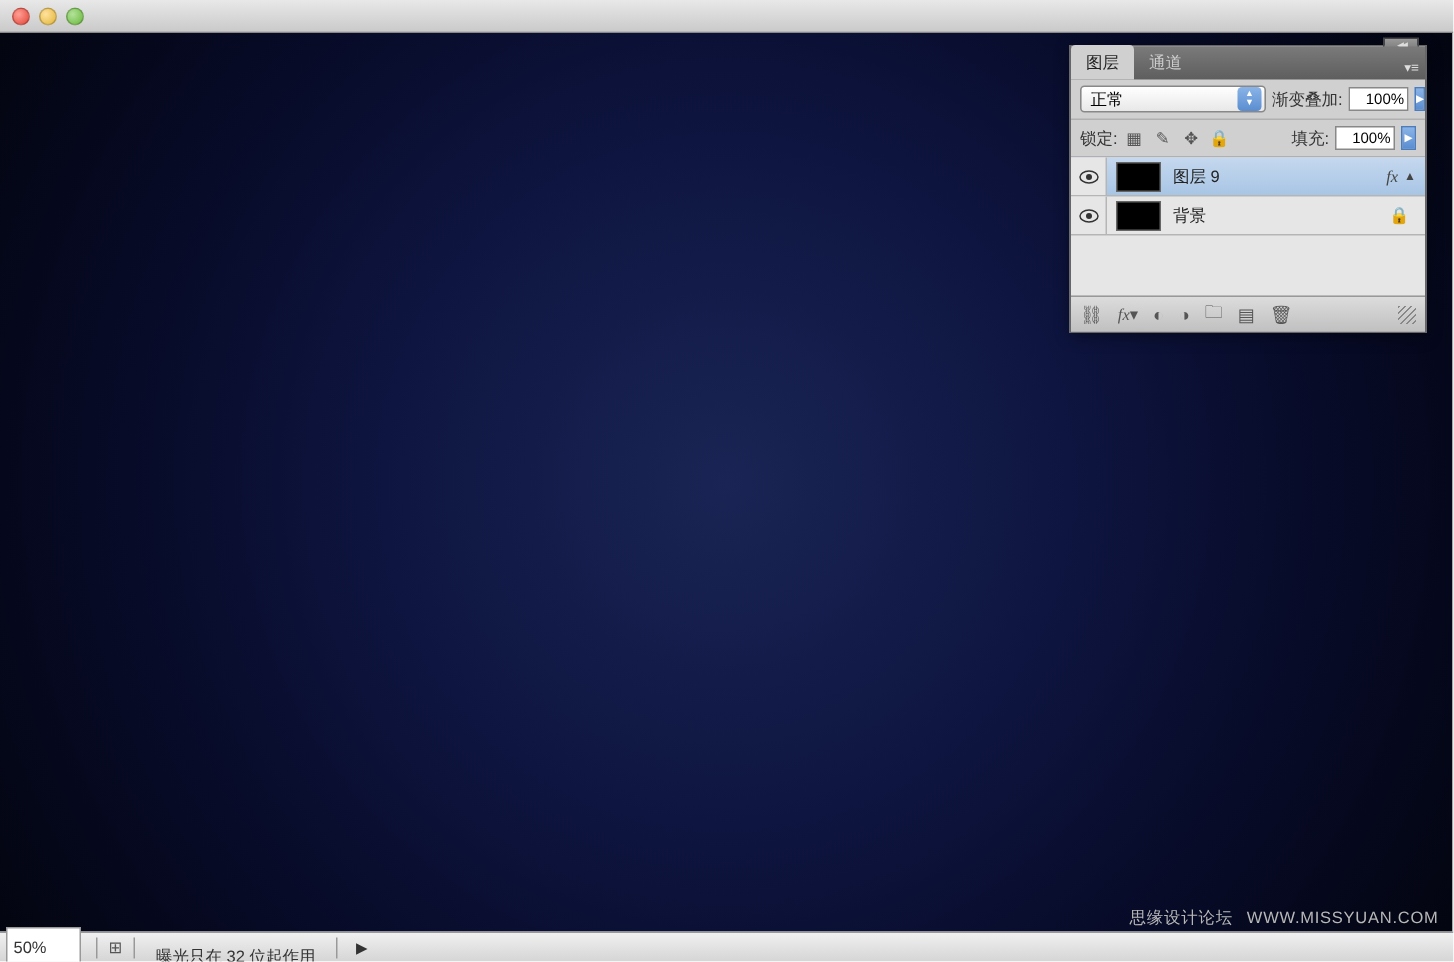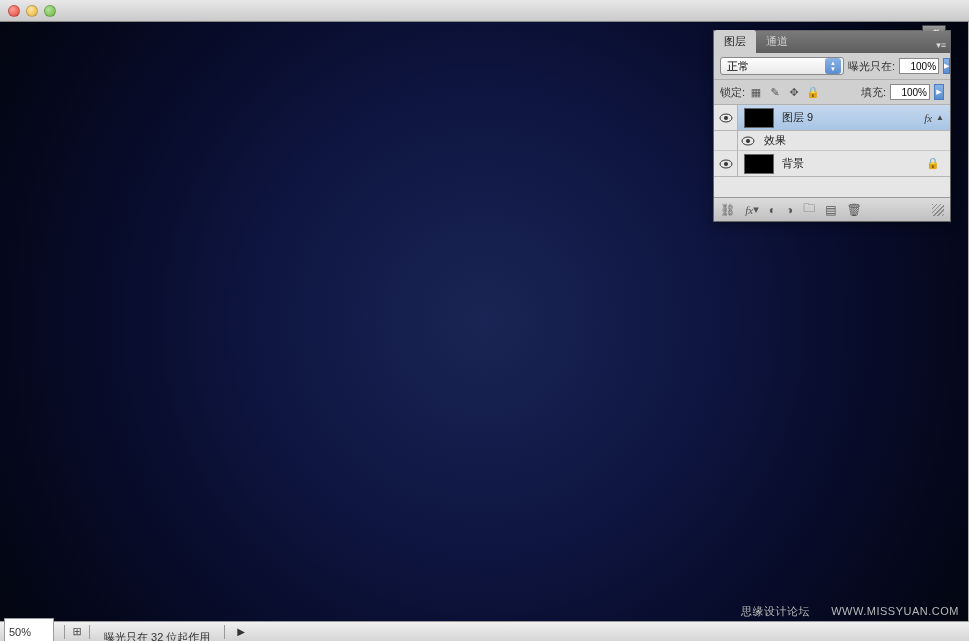--- a/index.html
+++ b/index.html
@@ -92,7 +92,7 @@
       <span>正常</span>
       <div class="blend-arrows">▲<br>▼</div>
     </div>
-    <span class="label-sm">曝光只在:</span>
+    <span class="label-sm">渐变叠加:</span>
     <input class="pct-input" value="100%" style="">
     <div class="pct-arrow">▶</div>
   </div>

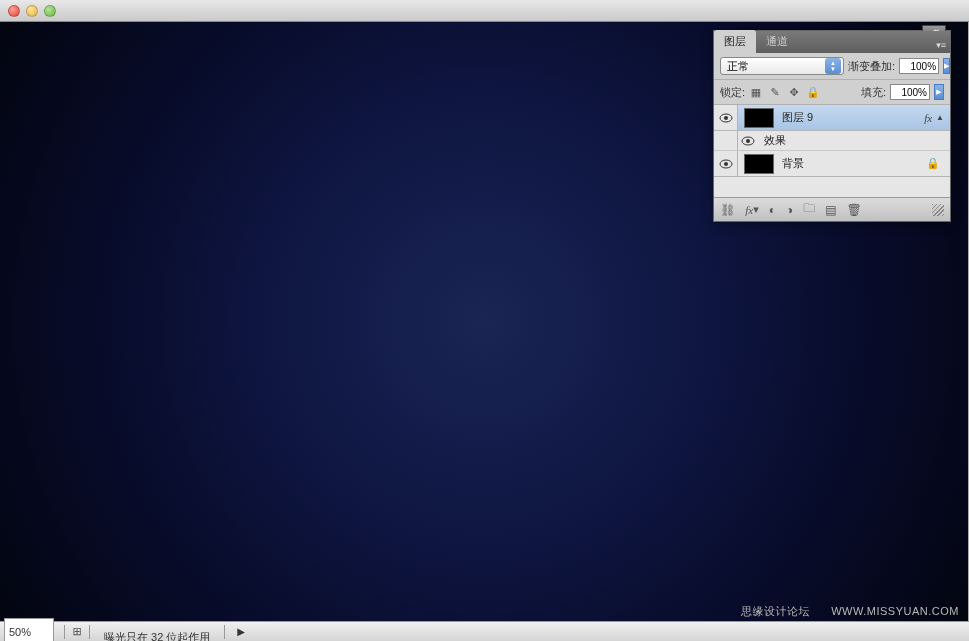--- a/index.html
+++ b/index.html
@@ -124,16 +124,6 @@
       <span class="fx-badge">fx</span>
       <span class="expand-arrow">▲</span>
     </div>
-    <div class="sub-row">
-      <div class="sub-indent"></div>
-      <div class="sub-eye">
-        <svg class="eye-svg" viewBox="0 0 14 10">
-            <ellipse cx="7" cy="5" rx="6" ry="4" fill="none" stroke="#333" stroke-width="1"></ellipse>
-            <circle cx="7" cy="5" r="2" fill="#333"></circle>
-          </svg>
-      </div>
-      <span class="sub-text">效果</span>
-    </div>
     <div class="layer-row">
       <div class="eye-col">
         <svg class="eye-svg" viewBox="0 0 14 10">

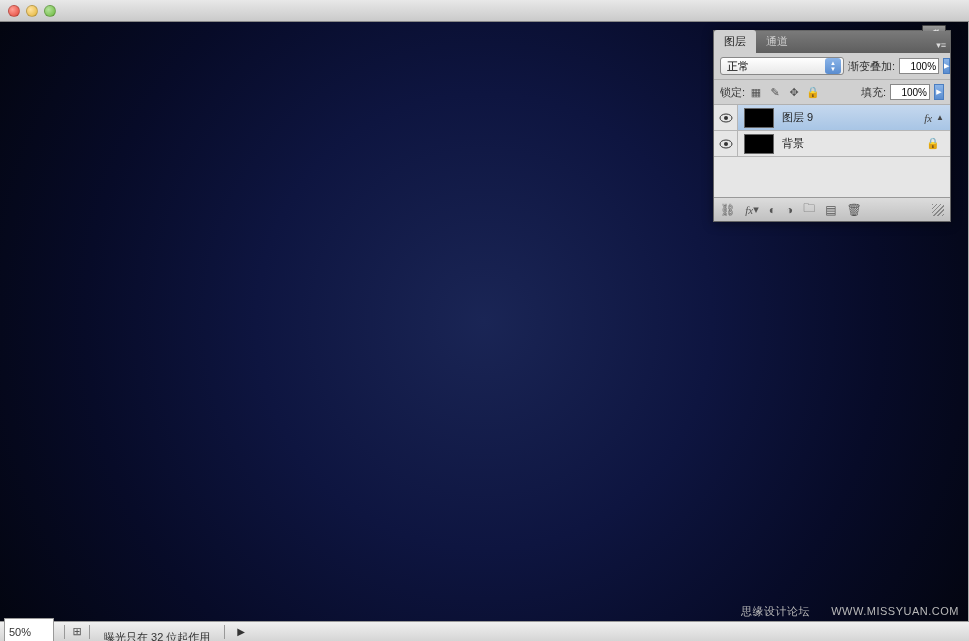--- a/index.html
+++ b/index.html
@@ -62,7 +62,7 @@
     .footer-resize { width: 12px; height: 12px; cursor: nwse-resize; background: repeating-linear-gradient(135deg, #888 0 1px, transparent 1px 3px); margin-left: 4px; }
 
     .watermark { position: absolute; bottom: 22px; right: 10px; font-size: 10px; color: #b8b8b8; letter-spacing: 0.5px; }
-    .watermark span:first-child { margin-right: 18px; }
+    .watermark span:first-child { margin-right: 6px; }
     
     .eye-svg { width: 14px; height: 10px; }
   </style>

